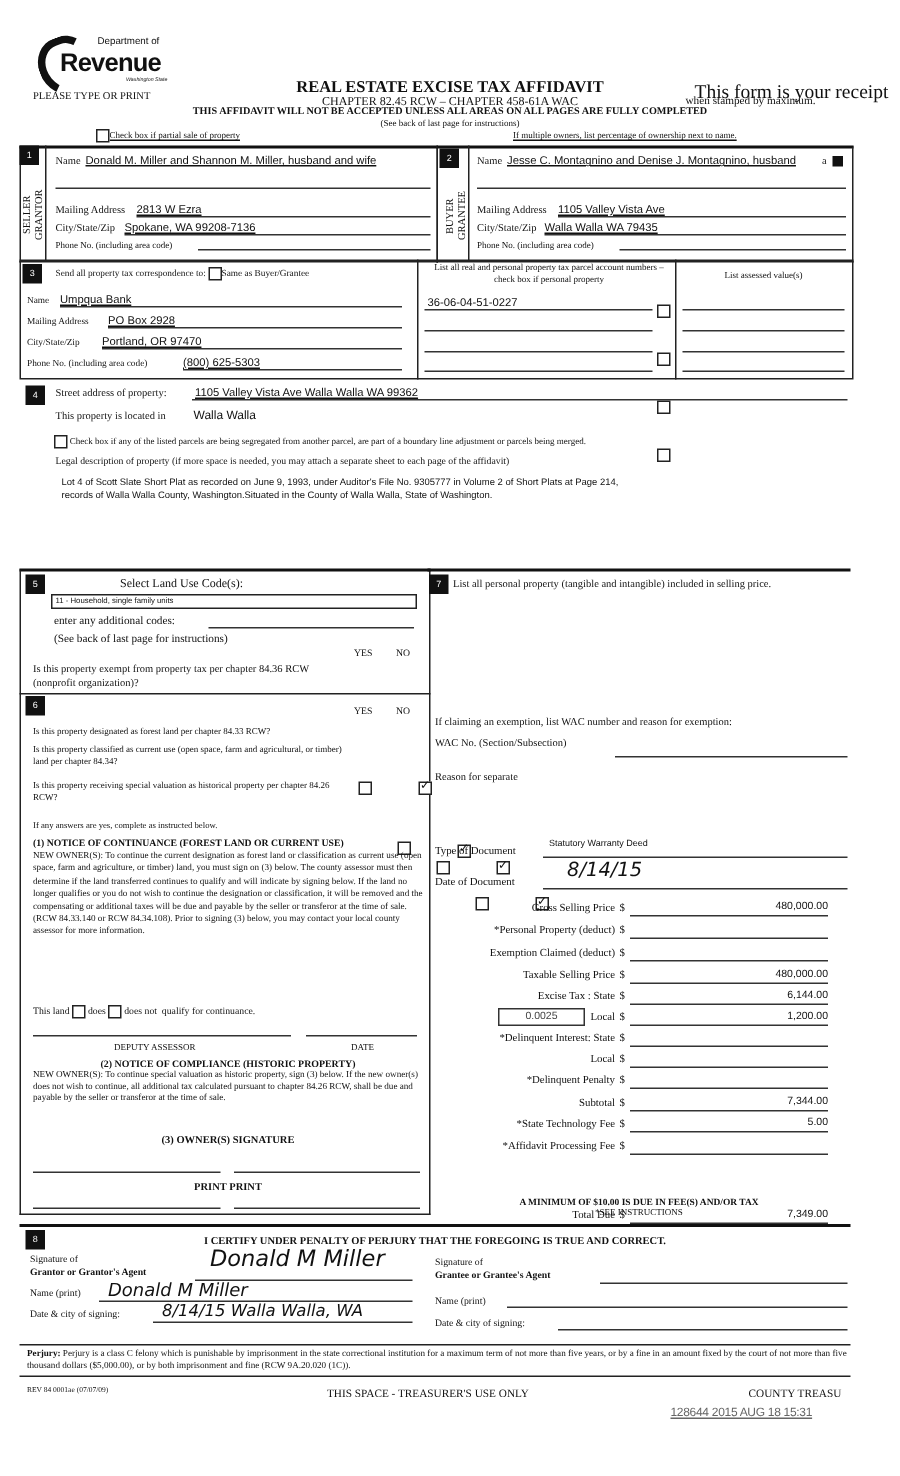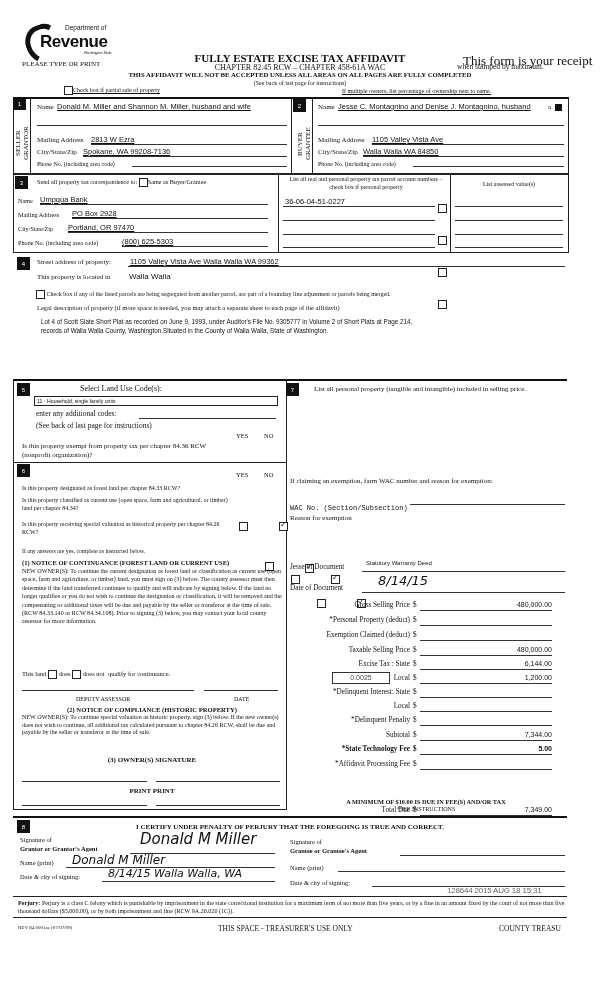--- a/index.html
+++ b/index.html
@@ -33,7 +33,7 @@
   <div class="sans" style="position:absolute;left:62px;top:29px;font-size:3.5px;font-style:italic;">Washington State</div>
 </div>
 <div class="lbl" style="left:22px;top:60px;font-size:7px;">PLEASE TYPE OR PRINT</div>
-<div class="abs" style="left:150px;top:52px;width:300px;text-align:center;font-size:11px;font-weight:bold;">FULLY ESTATE EXCISE TAX AFFIDAVIT</div>
+<div class="abs" style="left:150px;top:52px;width:300px;text-align:center;font-size:11px;font-weight:bold;">REAL ESTATE EXCISE TAX AFFIDAVIT</div>
 <div class="abs" style="left:150px;top:63px;width:300px;text-align:center;font-size:8px;">CHAPTER 82.45 RCW – CHAPTER 458-61A WAC</div>
 <div class="lbl" style="left:463px;top:53px;font-size:13px;">This form is your receipt</div>
 <div class="lbl" style="left:457px;top:62px;font-size:7.5px;">when stamped by maximum.</div>

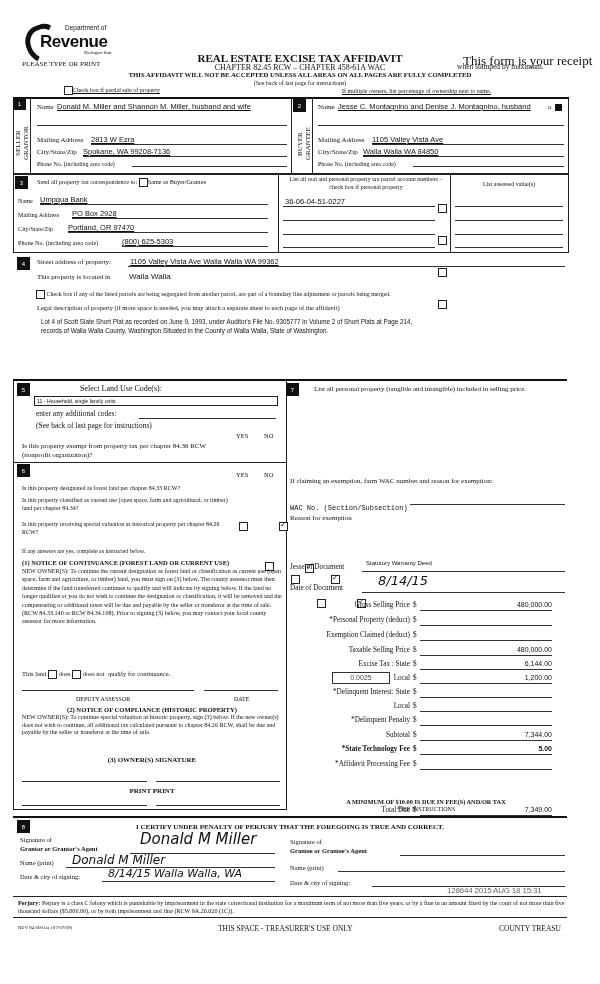--- a/index.html
+++ b/index.html
@@ -77,7 +77,7 @@
 <div class="fill" style="left:372px;top:135px;">1105 Valley Vista Ave</div>
 <div class="line" style="left:372px;top:144px;width:192px;"></div>
 <div class="lbl" style="left:318px;top:148px;">City/State/Zip</div>
-<div class="fill" style="left:363px;top:147px;">Walla Walla WA 84850</div>
+<div class="fill" style="left:363px;top:147px;">Walla Walla WA 79435</div>
 <div class="line" style="left:363px;top:156px;width:201px;"></div>
 <div class="lbl" style="left:318px;top:161px;font-size:6px;">Phone No. (including area code)</div>
 <div class="line" style="left:413px;top:166px;width:151px;"></div>

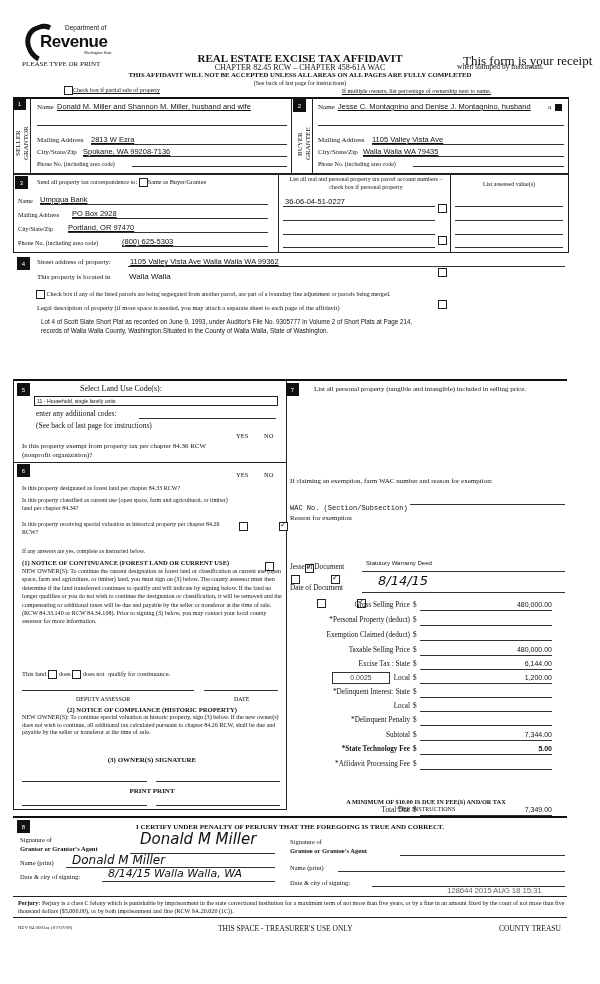--- a/index.html
+++ b/index.html
@@ -198,7 +198,7 @@
 
 <div class="abs" style="left:285px;top:379px;width:282px;border-top:2px solid #111;"></div>
 <div class="num" style="left:286px;top:383px;">7</div>
-<div class="abs" style="left:302px;top:384px;width:265px;font-size:7px;line-height:10px;margin-left:12px;">List all  personal property (tangible and intangible) included in selling price.</div>
+<div class="abs" style="left:302px;top:384px;width:265px;font-size:7px;line-height:10px;">List all  personal property (tangible and intangible) included in selling price.</div>
 <div class="abs" style="left:302px;top:405px;width:260px;height:55px;"></div>
 <div class="lbl" style="left:290px;top:477px;font-size:7px;">If claiming an exemption, farm WAC number and reason for exemption:</div>
 <div class="lbl" style="left:290px;top:504px;font-size:7px;font-family:Liberation Mono, monospace;">WAC No. (Section/Subsection)</div>

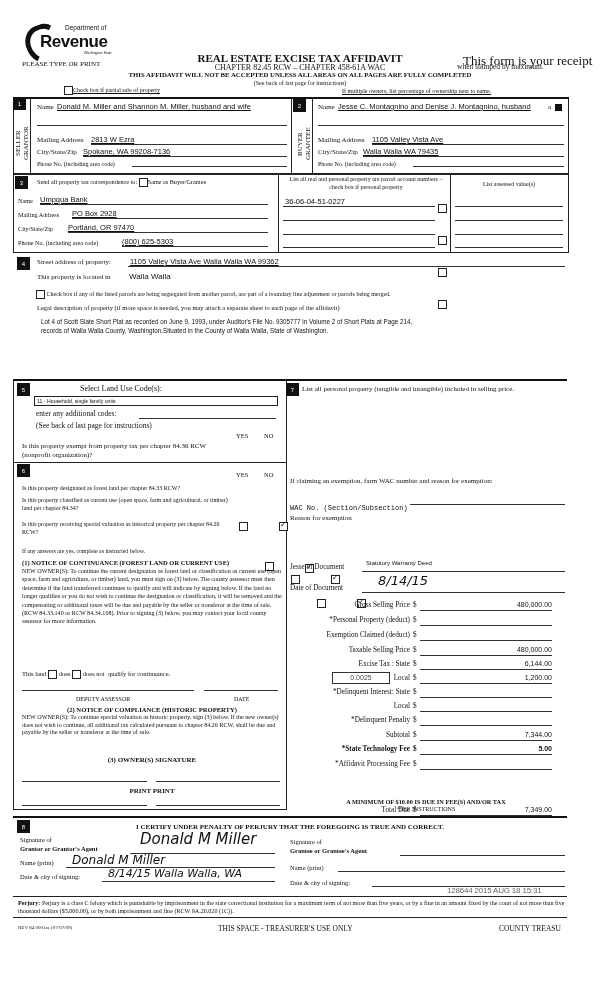--- a/index.html
+++ b/index.html
@@ -200,7 +200,7 @@
 <div class="num" style="left:286px;top:383px;">7</div>
 <div class="abs" style="left:302px;top:384px;width:265px;font-size:7px;line-height:10px;">List all  personal property (tangible and intangible) included in selling price.</div>
 <div class="abs" style="left:302px;top:405px;width:260px;height:55px;"></div>
-<div class="lbl" style="left:290px;top:477px;font-size:7px;">If claiming an exemption, farm WAC number and reason for exemption:</div>
+<div class="lbl" style="left:290px;top:477px;font-size:7px;">If claiming an exemption, list WAC number and reason for exemption:</div>
 <div class="lbl" style="left:290px;top:504px;font-size:7px;font-family:Liberation Mono, monospace;">WAC No. (Section/Subsection)</div>
 <div class="line" style="left:410px;top:504px;width:155px;"></div>
 <div class="lbl" style="left:290px;top:514px;font-size:7px;">Reason for exemption</div>

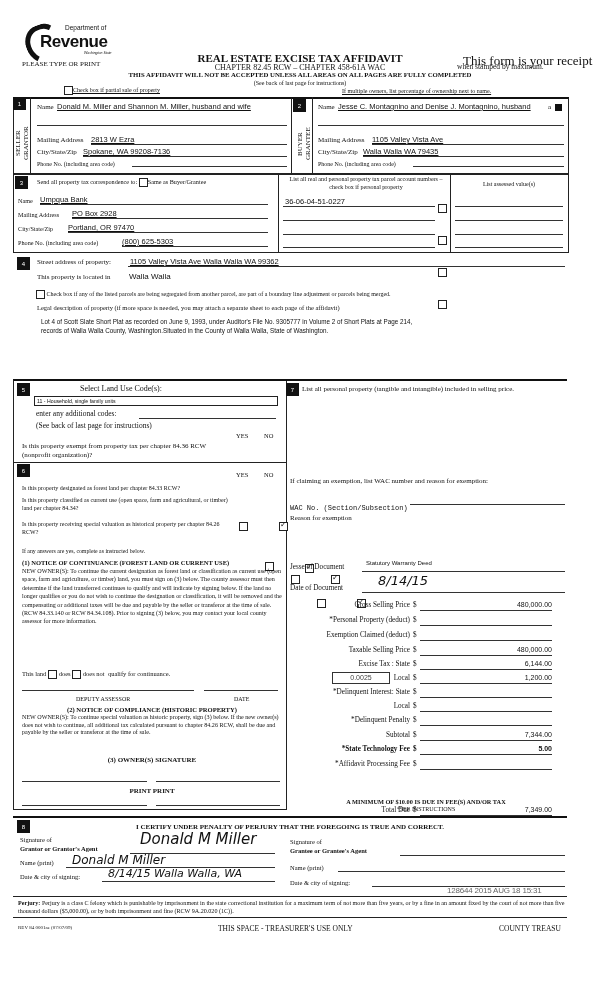--- a/index.html
+++ b/index.html
@@ -201,7 +201,7 @@
 <div class="abs" style="left:302px;top:384px;width:265px;font-size:7px;line-height:10px;">List all  personal property (tangible and intangible) included in selling price.</div>
 <div class="abs" style="left:302px;top:405px;width:260px;height:55px;"></div>
 <div class="lbl" style="left:290px;top:477px;font-size:7px;">If claiming an exemption, list WAC number and reason for exemption:</div>
-<div class="lbl" style="left:290px;top:504px;font-size:7px;font-family:Liberation Mono, monospace;">WAC No. (Section/Subsection)</div>
+<div class="lbl" style="left:290px;top:491px;font-size:7px;">WAC No. (Section/Subsection)</div>
 <div class="line" style="left:410px;top:504px;width:155px;"></div>
 <div class="lbl" style="left:290px;top:514px;font-size:7px;">Reason for exemption</div>
 <div class="abs" style="left:290px;top:525px;width:275px;height:30px;"></div>

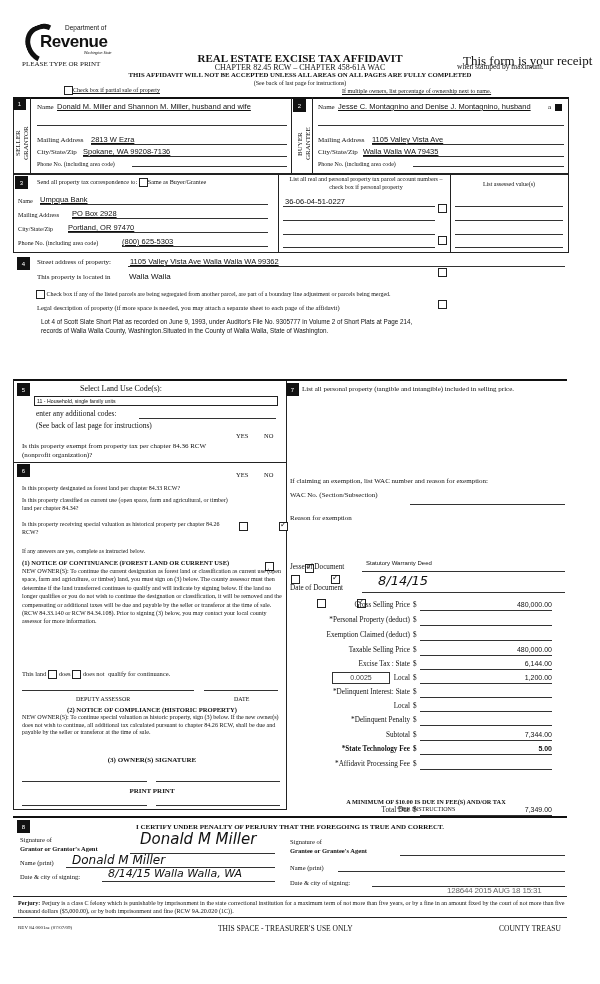--- a/index.html
+++ b/index.html
@@ -203,7 +203,7 @@
 <div class="lbl" style="left:290px;top:477px;font-size:7px;">If claiming an exemption, list WAC number and reason for exemption:</div>
 <div class="lbl" style="left:290px;top:491px;font-size:7px;">WAC No. (Section/Subsection)</div>
 <div class="line" style="left:410px;top:504px;width:155px;"></div>
-<div class="lbl" style="left:290px;top:514px;font-size:7px;">Reason for exemption</div>
+<div class="lbl" style="left:290px;top:514px;font-size:7px;">Reason for separate</div>
 <div class="abs" style="left:290px;top:525px;width:275px;height:30px;"></div>
 
 <div class="lbl" style="left:290px;top:563px;font-size:7.2px;">Jesse of Document</div>

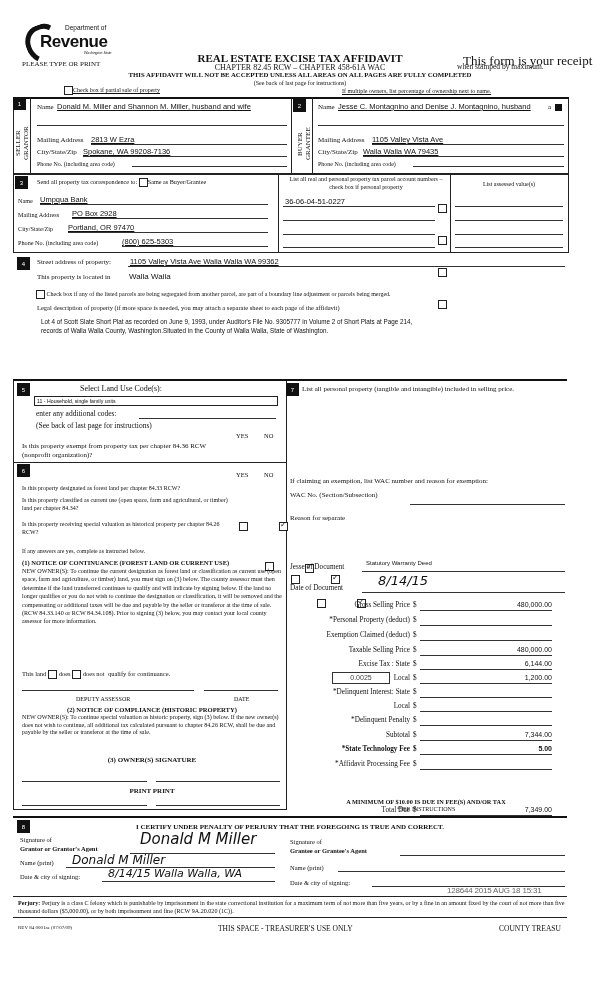--- a/index.html
+++ b/index.html
@@ -206,7 +206,7 @@
 <div class="lbl" style="left:290px;top:514px;font-size:7px;">Reason for separate</div>
 <div class="abs" style="left:290px;top:525px;width:275px;height:30px;"></div>
 
-<div class="lbl" style="left:290px;top:563px;font-size:7.2px;">Jesse of Document</div>
+<div class="lbl" style="left:290px;top:563px;font-size:7.2px;">Type of Document</div>
 <div class="lbl sans" style="left:366px;top:560px;font-size:6px;">Statutory Warranty Deed</div>
 <div class="line" style="left:362px;top:571px;width:203px;"></div>
 <div class="lbl" style="left:290px;top:584px;font-size:7.2px;">Date of Document</div>

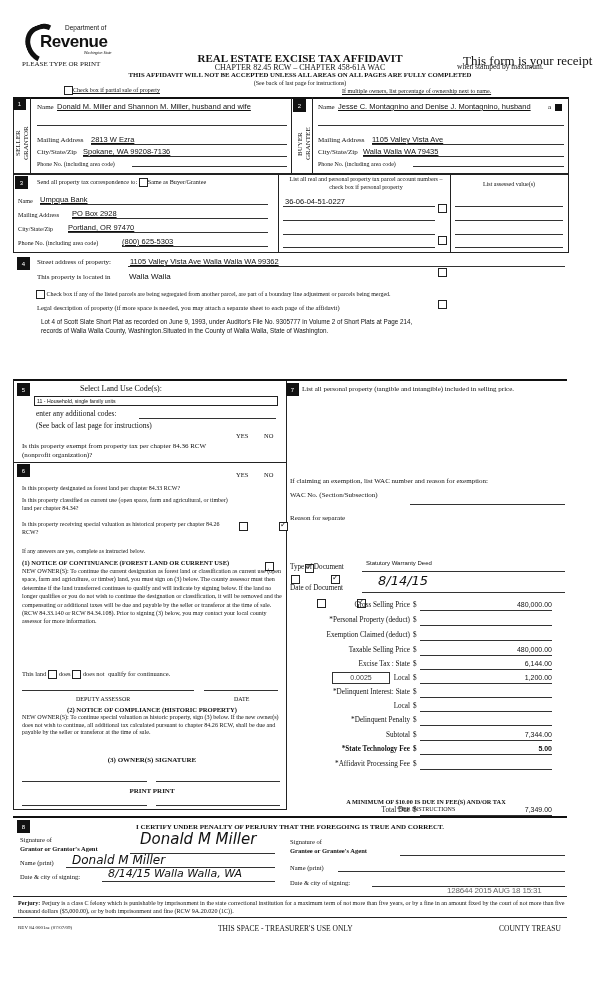--- a/index.html
+++ b/index.html
@@ -264,7 +264,7 @@
     <span class="ds">$</span>
     <span class="tv">7,344.00</span>
   </div>
-<div class="tax-row" style="top:745px;font-weight:bold;">
+<div class="tax-row" style="top:745px;">
     <span class="tl">*State Technology Fee</span>
     <span class="ds">$</span>
     <span class="tv">5.00</span>

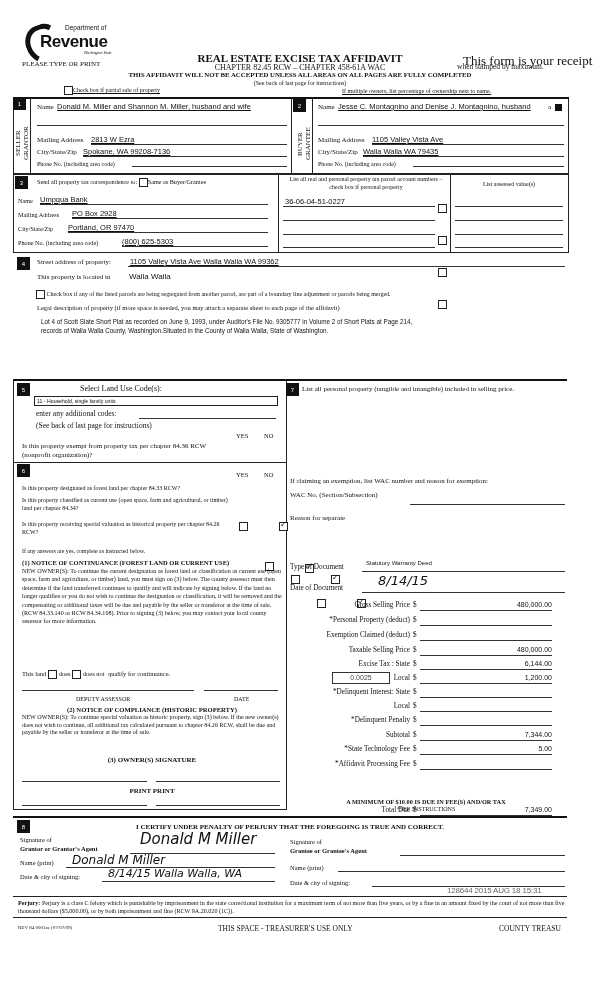--- a/index.html
+++ b/index.html
@@ -315,7 +315,7 @@
 <div class="lbl" style="left:18px;top:925px;font-size:5px;">REV 84 0001ae (07/07/09)</div>
 <div class="lbl" style="left:218px;top:924px;font-size:7.5px;">THIS SPACE - TREASURER'S USE ONLY</div>
 <div class="lbl" style="left:499px;top:924px;font-size:7.5px;">COUNTY TREASU</div>
-<div class="lbl sans" style="left:447px;top:886px;font-size:8px;color:#666;letter-spacing:-0.2px;">128644 2015 AUG 18 15:31</div>
+<div class="lbl sans" style="left:447px;top:937px;font-size:8px;color:#666;letter-spacing:-0.2px;text-decoration:underline;">128644 2015 AUG 18 15:31</div>
 
 
 

